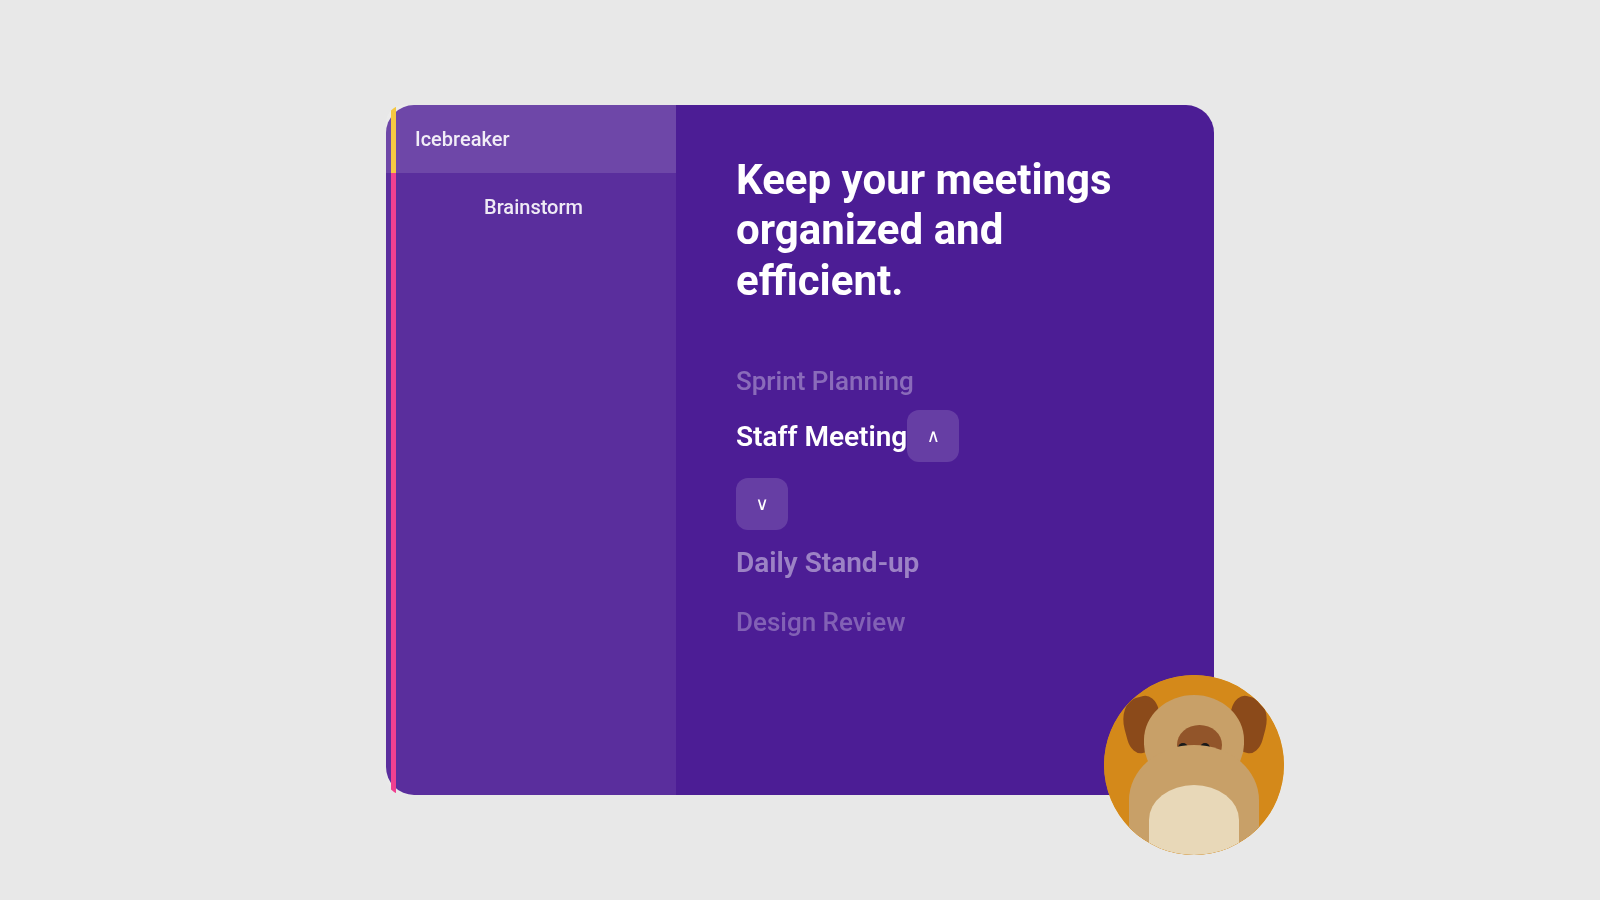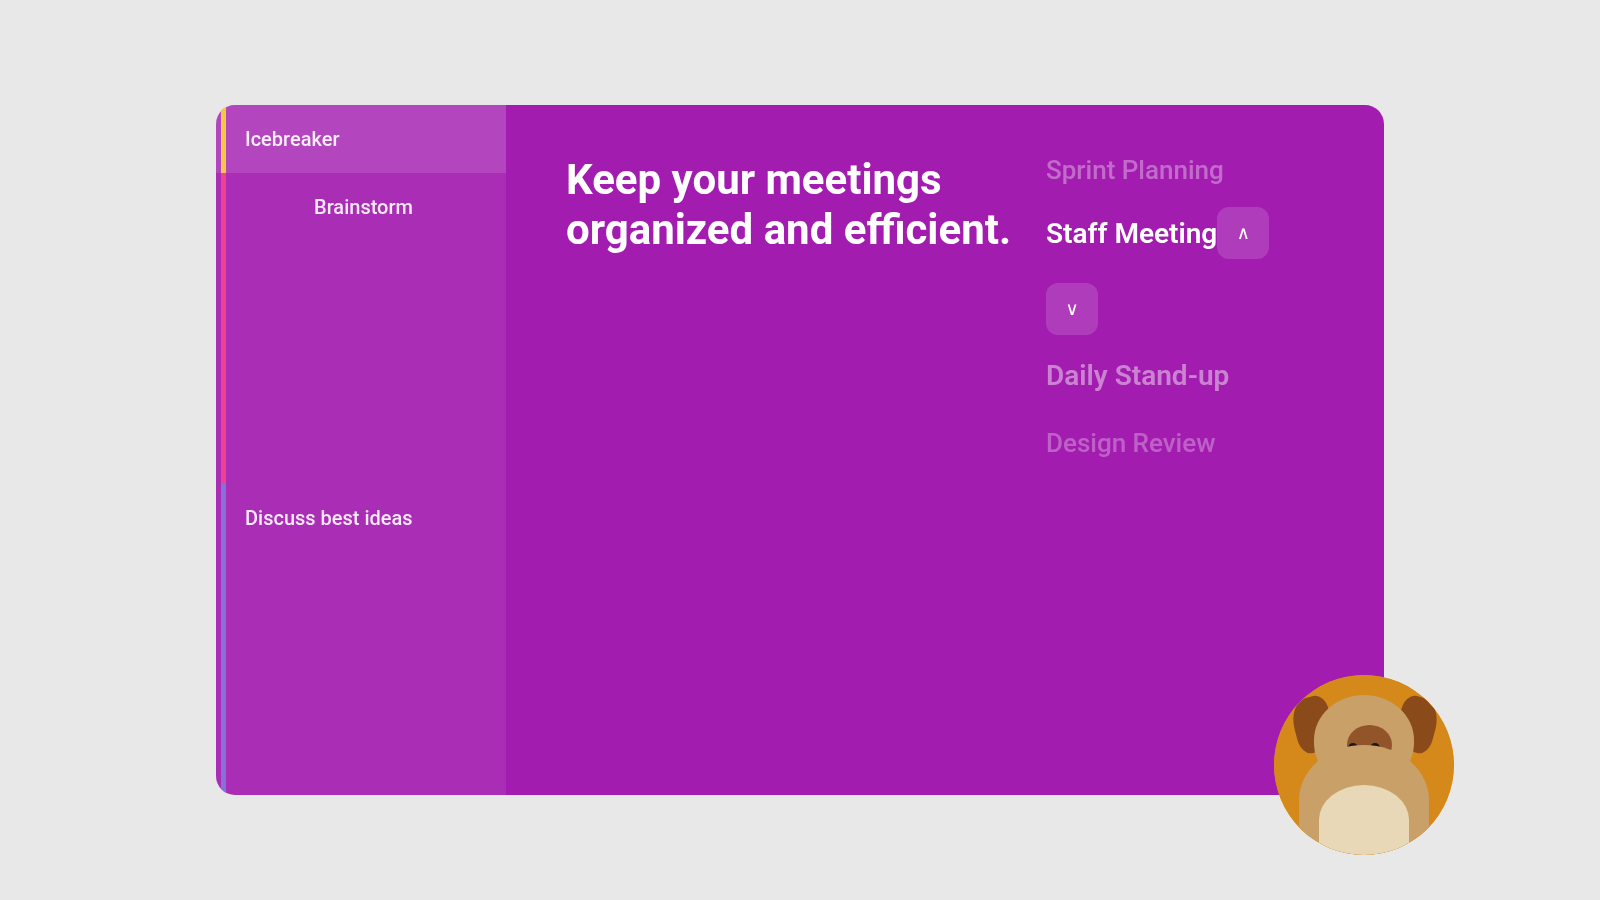--- a/index.html
+++ b/index.html
@@ -15,10 +15,10 @@
     }
 
     .main-card {
-      width: 1168px;
+      width: 828px;
       height: 690px;
-      background: #a21caf;
-      border-radius: 19px;
+      background: #4c1d95;
+      border-radius: 28px;
       display: flex;
       position: relative;
       overflow: visible;

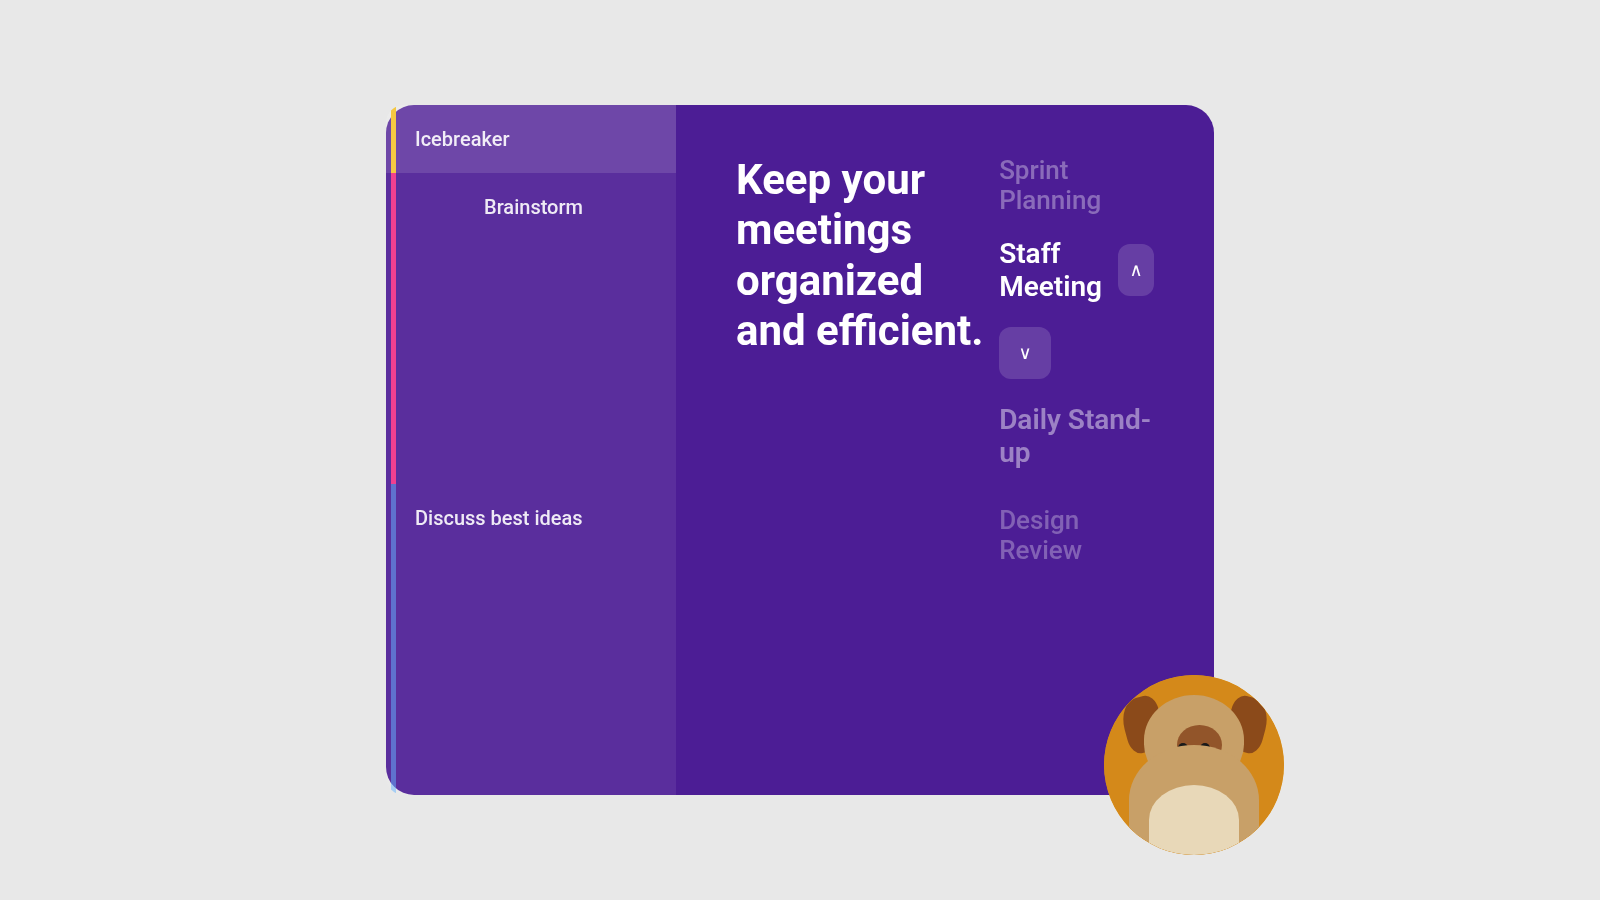--- a/index.html
+++ b/index.html
@@ -92,7 +92,7 @@
       flex: 1;
       padding: 50px 60px 40px 60px;
       display: flex;
-      flex-direction: row;
+      flex-direction: column;
       position: relative;
     }
 

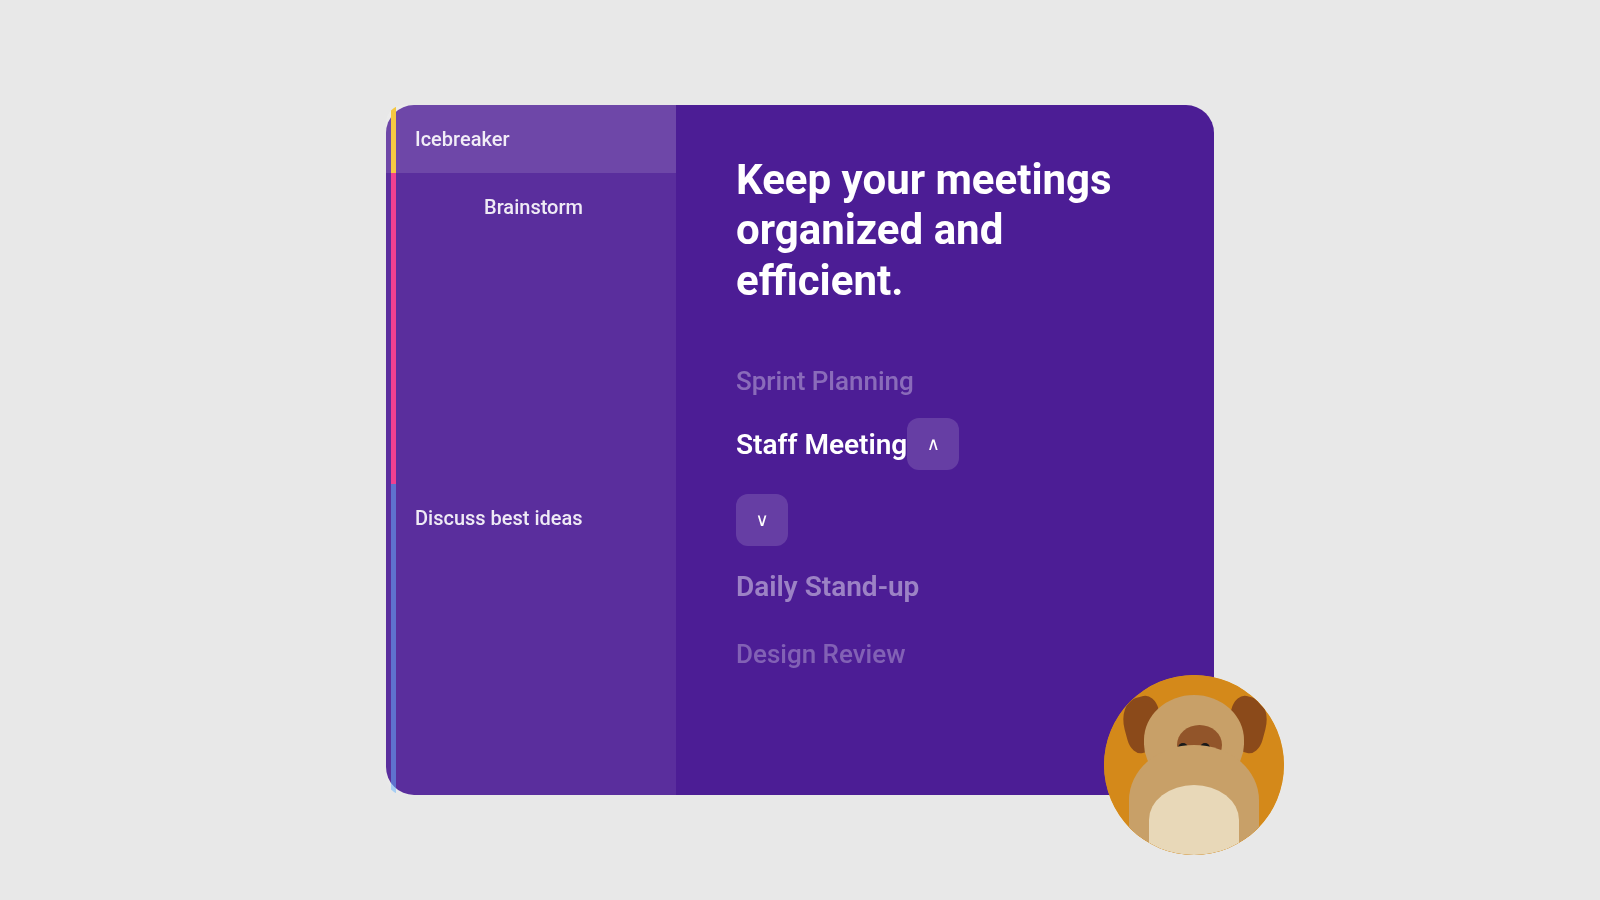--- a/index.html
+++ b/index.html
@@ -108,7 +108,7 @@
     .meeting-list {
       display: flex;
       flex-direction: column;
-      gap: 8px;
+      gap: 0;
       position: relative;
     }
 

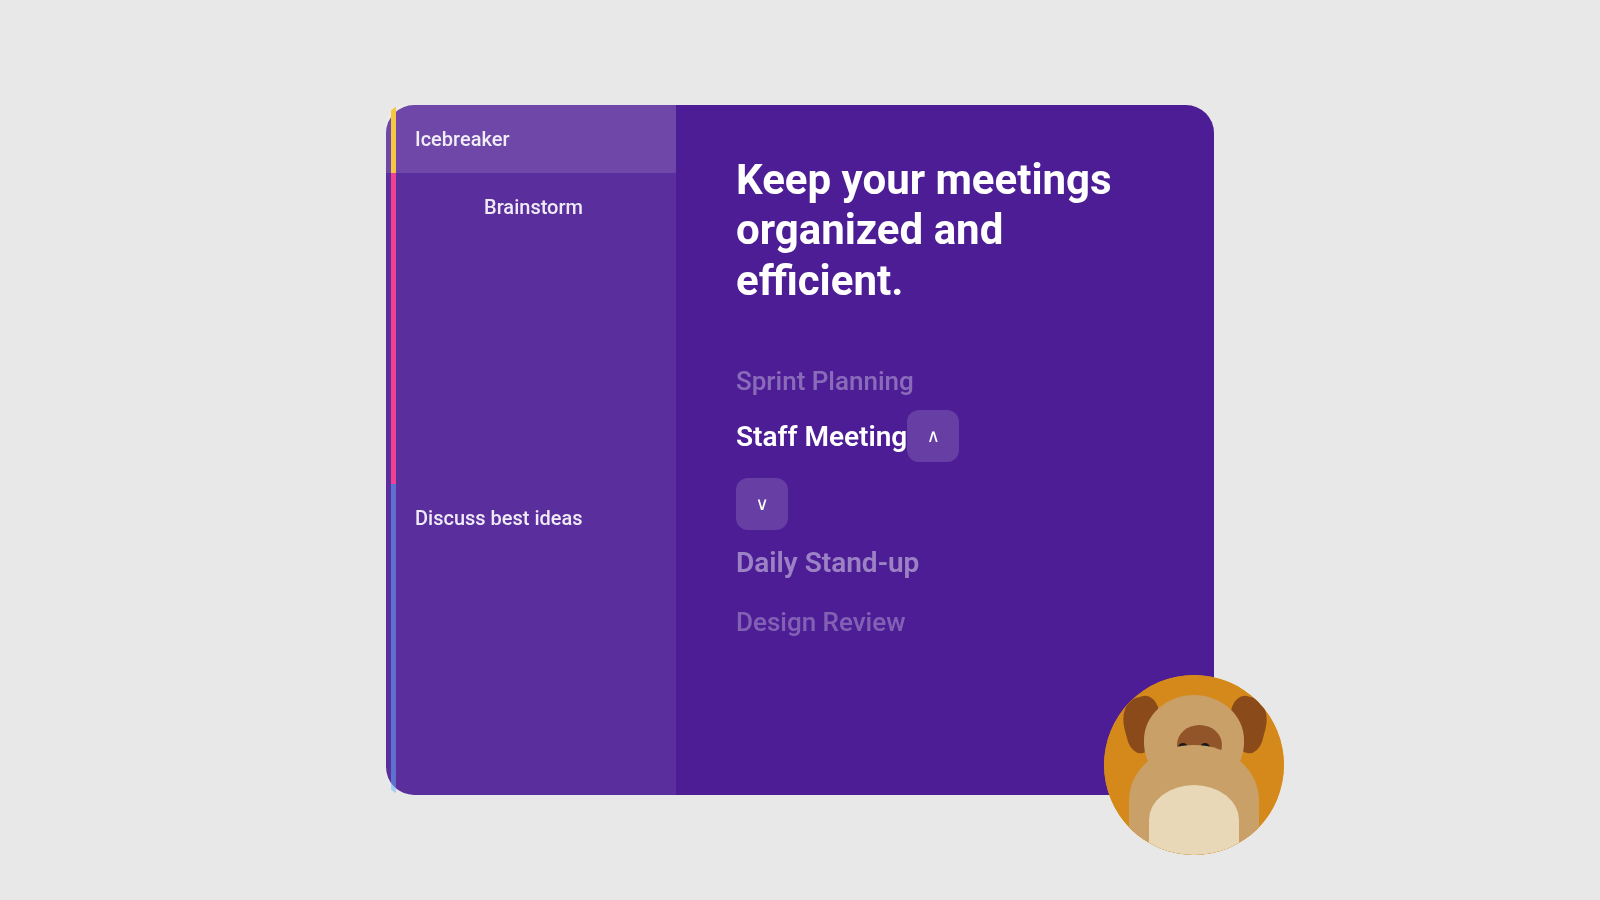--- a/index.html
+++ b/index.html
@@ -301,10 +301,6 @@
       <span>Brainstorm</span>
     </div>
 
-    <div class="sidebar-item discuss">
-      <div class="accent-bar" style="background:rgba(100,180,255,0.5);"></div>
-      <span>Discuss best ideas</span>
-    </div>
 
   </div>
 

